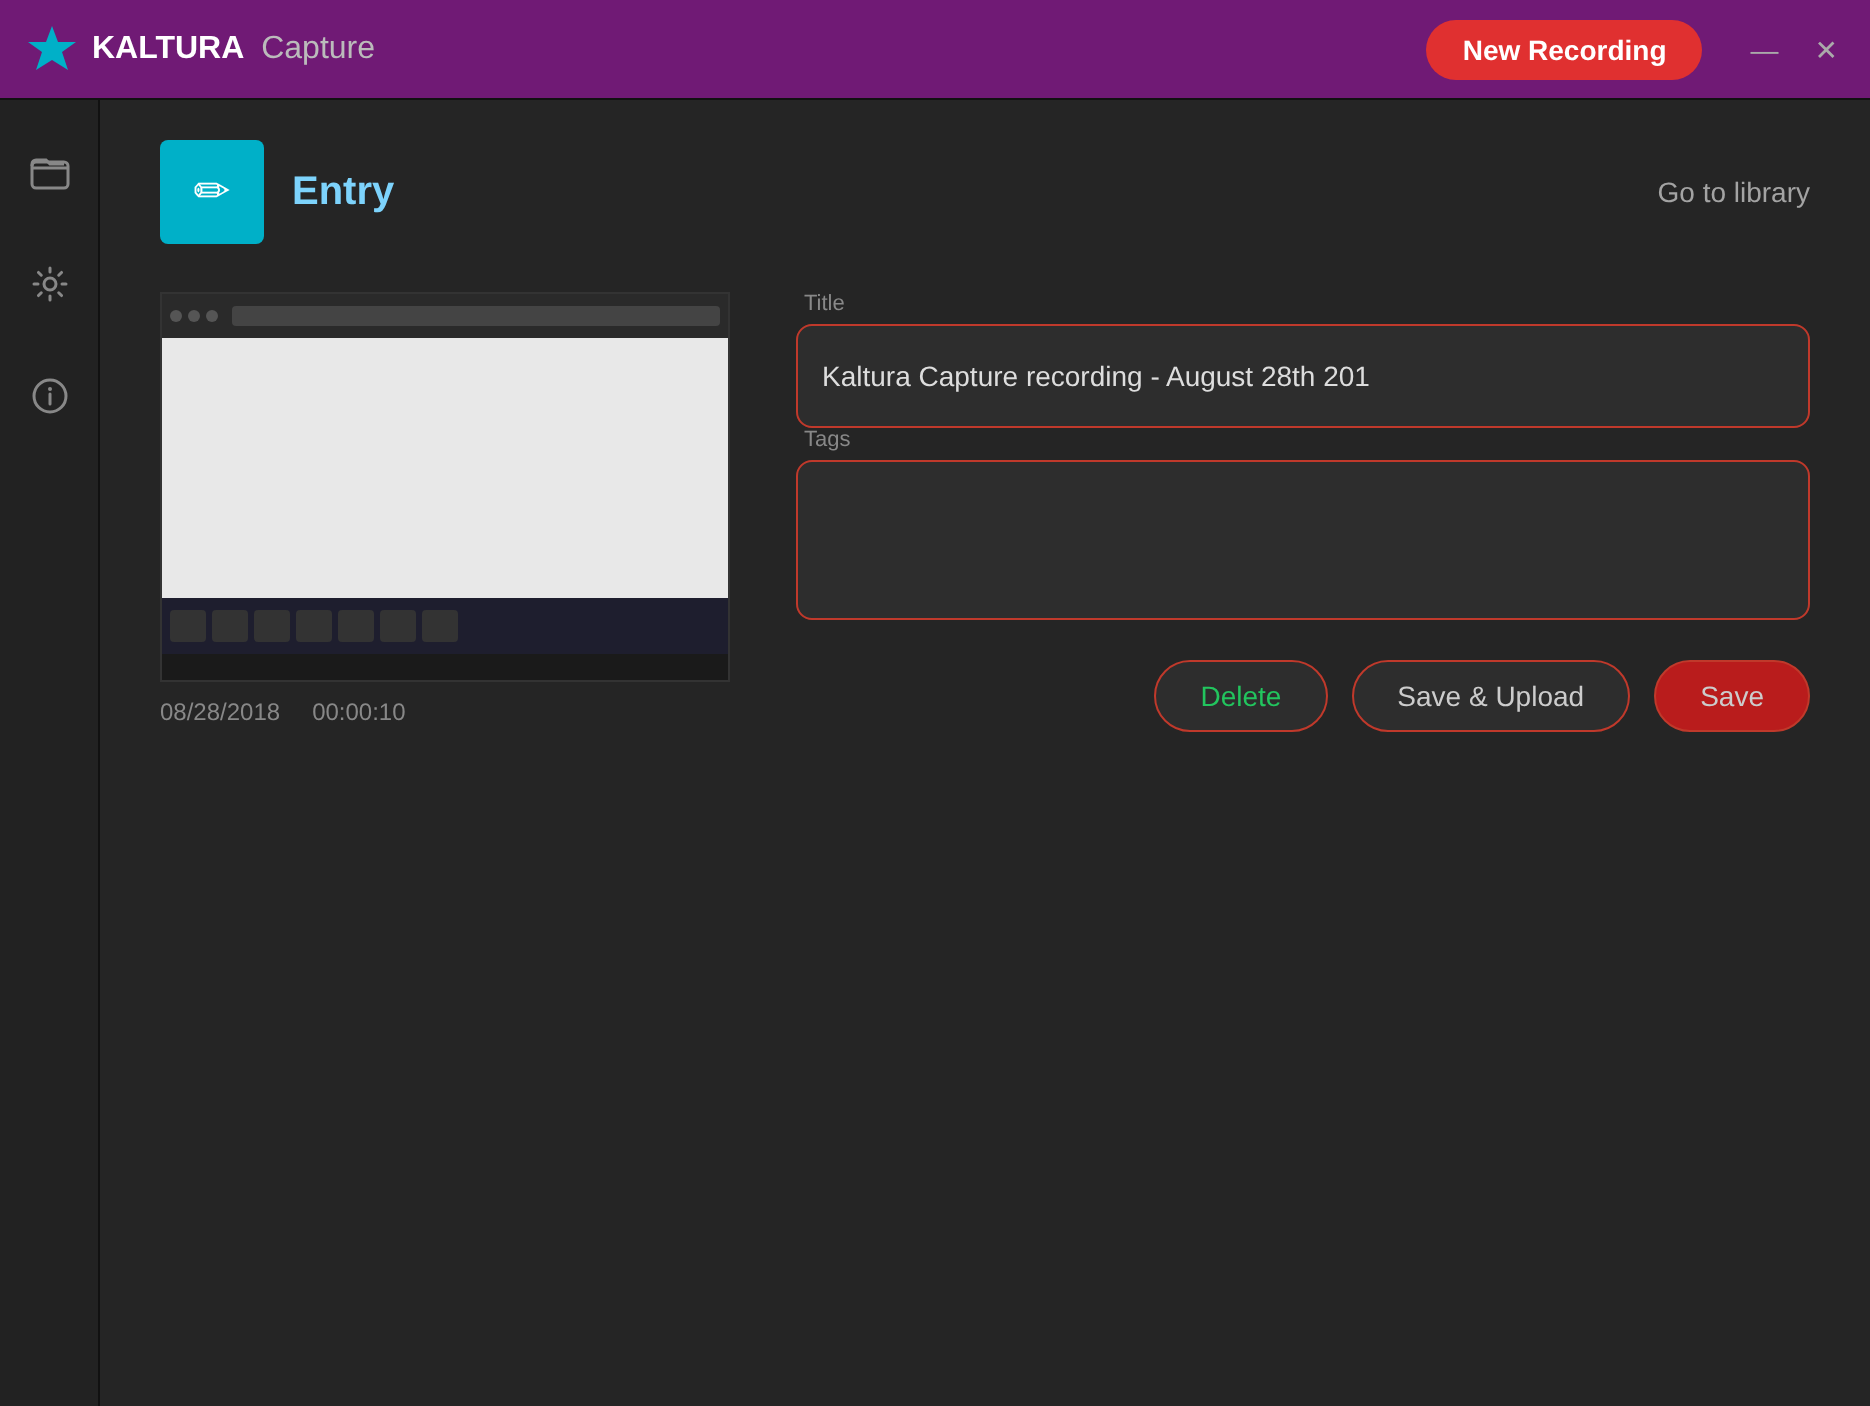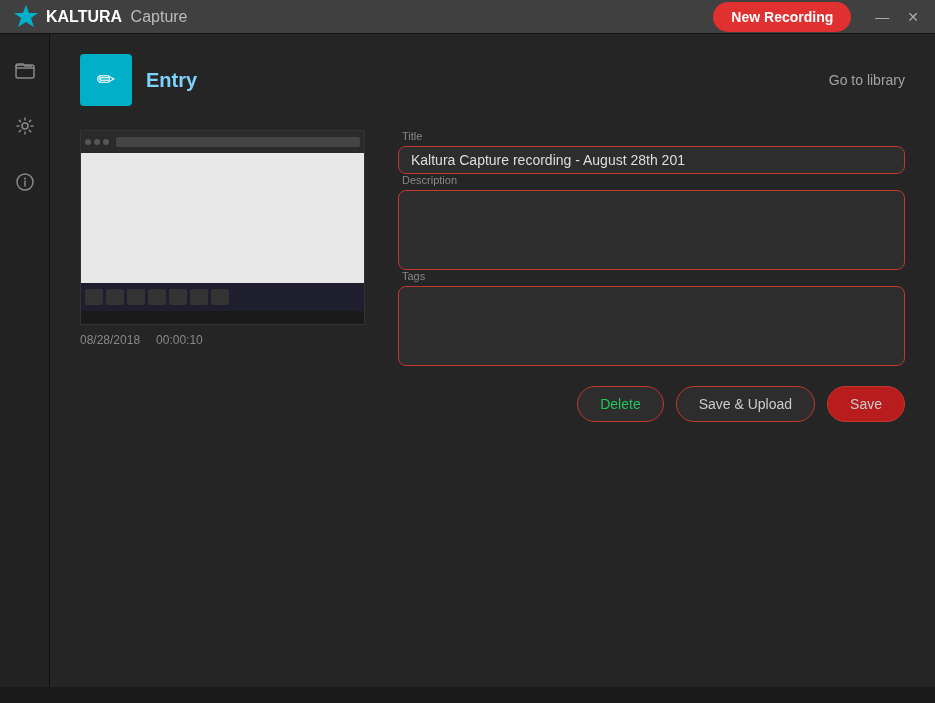--- a/index.html
+++ b/index.html
@@ -18,8 +18,8 @@
       display: flex;
       align-items: center;
       justify-content: space-between;
-      background: #404040;
-      height: 34px;
+      background: #701a75;
+      height: 50px;
       padding: 0 12px;
       border-bottom: 1px solid #111;
     }

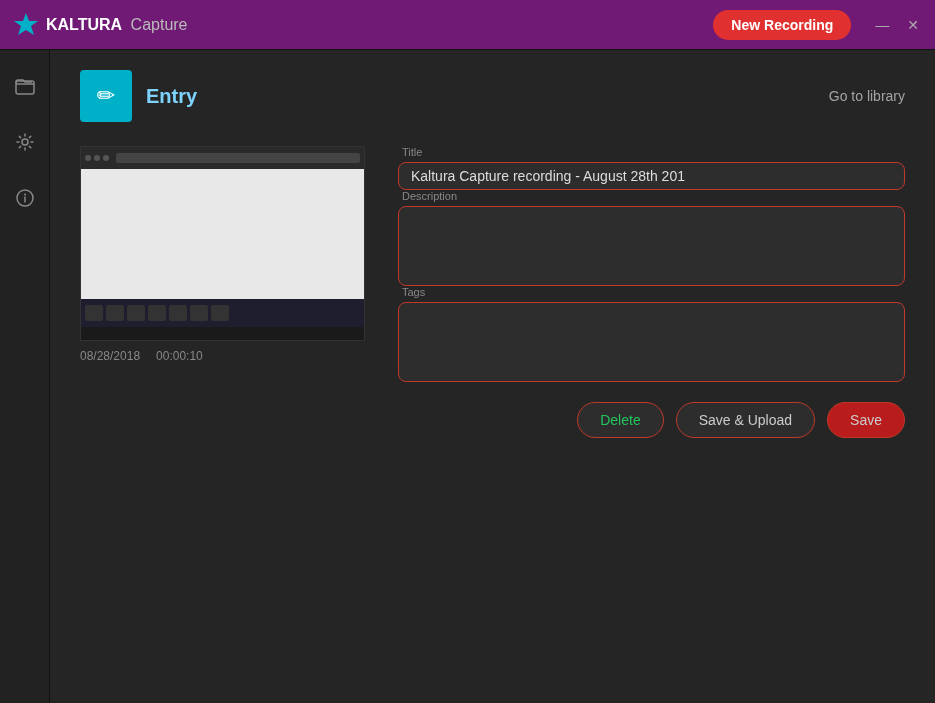--- a/index.html
+++ b/index.html
@@ -228,7 +228,7 @@
       width: 100%;
     }
     .field-input {
-      height: 28px;
+      height: 52px;
     }
     .field-textarea {
       height: 80px;

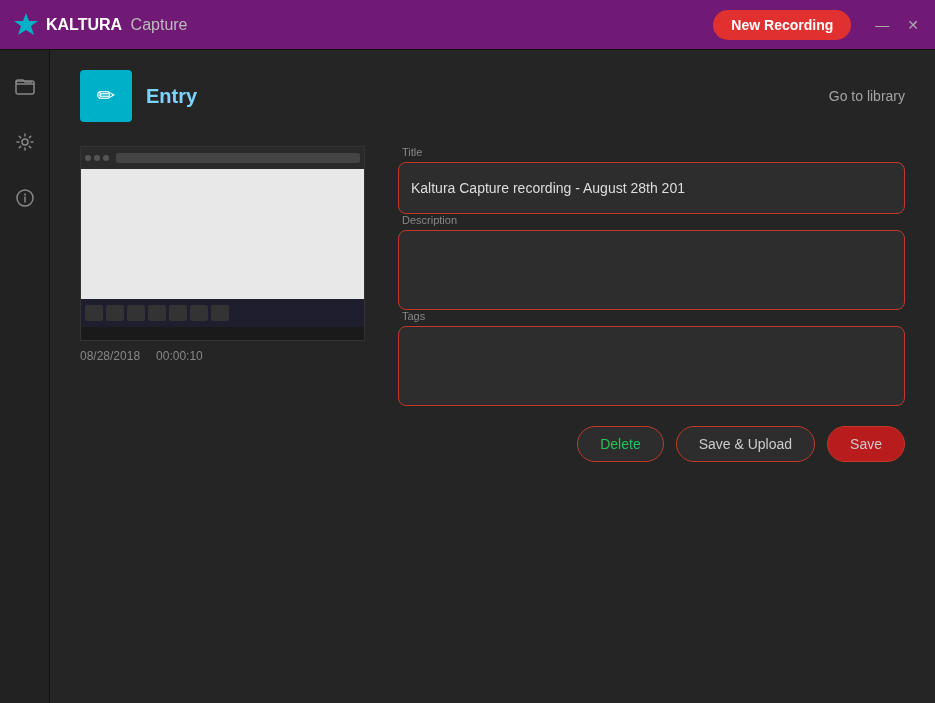--- a/index.html
+++ b/index.html
@@ -362,10 +362,6 @@
           <input class="field-input" type="text" value="Kaltura Capture recording - August 28th 201" style="">
         </div>
 
-        <div class="field-group">
-          <label class="field-label">Description</label>
-          <textarea class="field-textarea" style=""></textarea>
-        </div>
 
         <div class="field-group">
           <label class="field-label">Tags</label>

